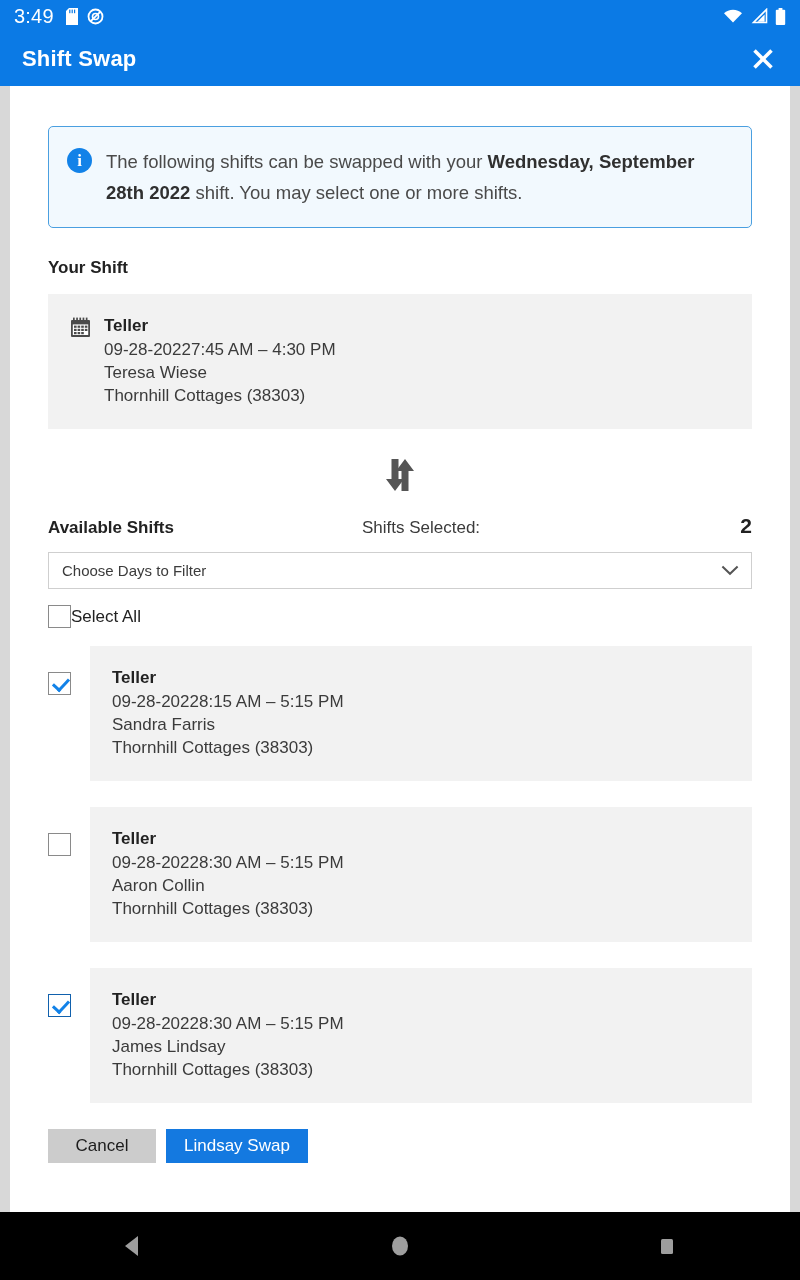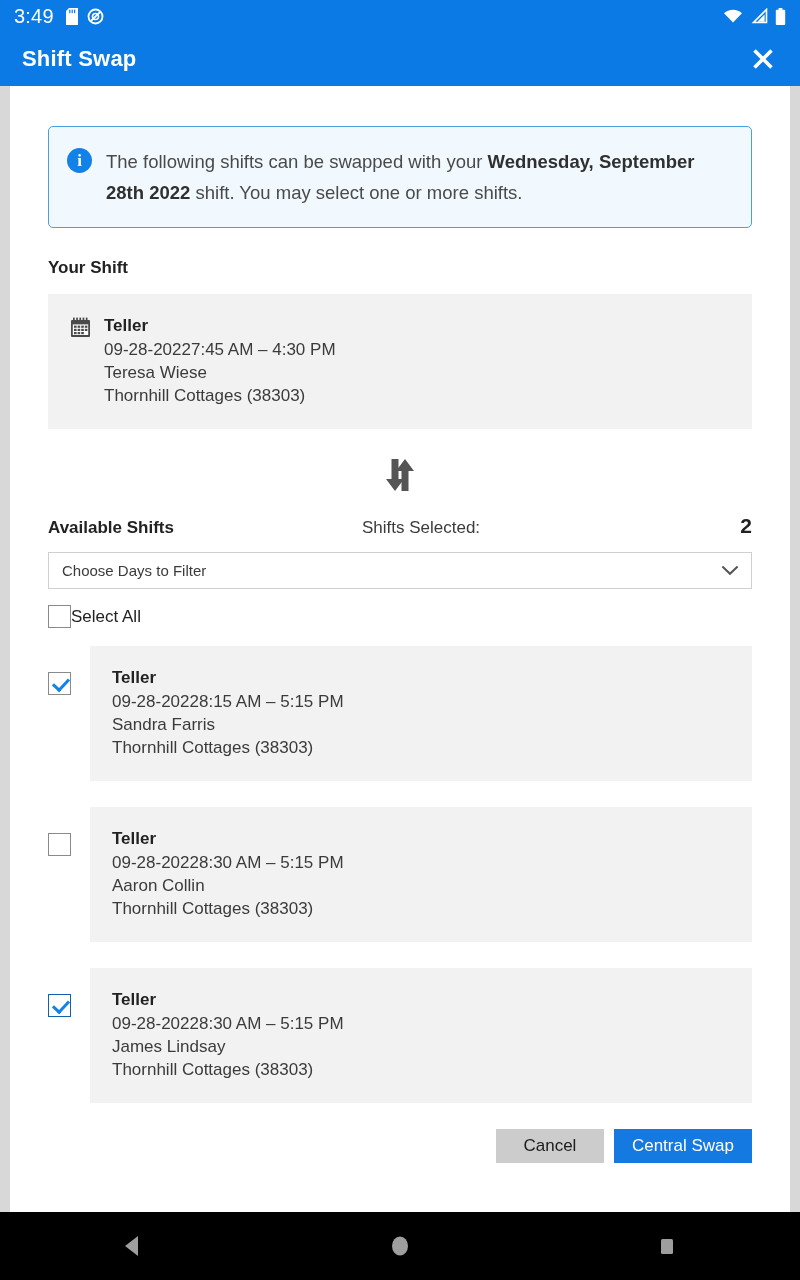--- a/index.html
+++ b/index.html
@@ -265,7 +265,7 @@
   .footer-btns {
     margin-top: 4px;
     display: flex;
-    justify-content: flex-end;
+    justify-content: flex-start;
     gap: 10px;
     padding-bottom: 18px;
   }

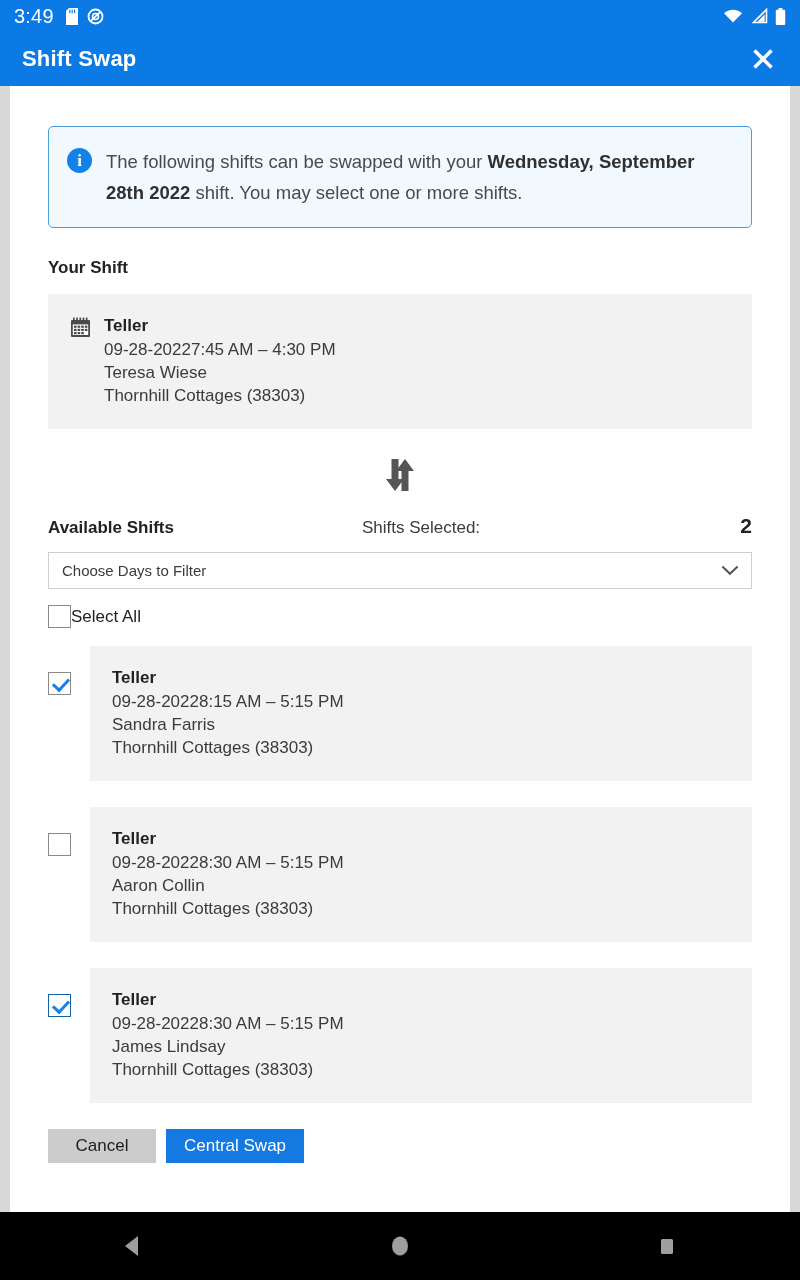--- a/index.html
+++ b/index.html
@@ -460,7 +460,7 @@
 
       <div class="footer-btns">
         <button class="btn btn-cancel">Cancel</button>
-        <button class="btn btn-primary">Central Swap</button>
+        <button class="btn btn-primary">Lindsay Swap</button>
       </div>
 
     </div>

